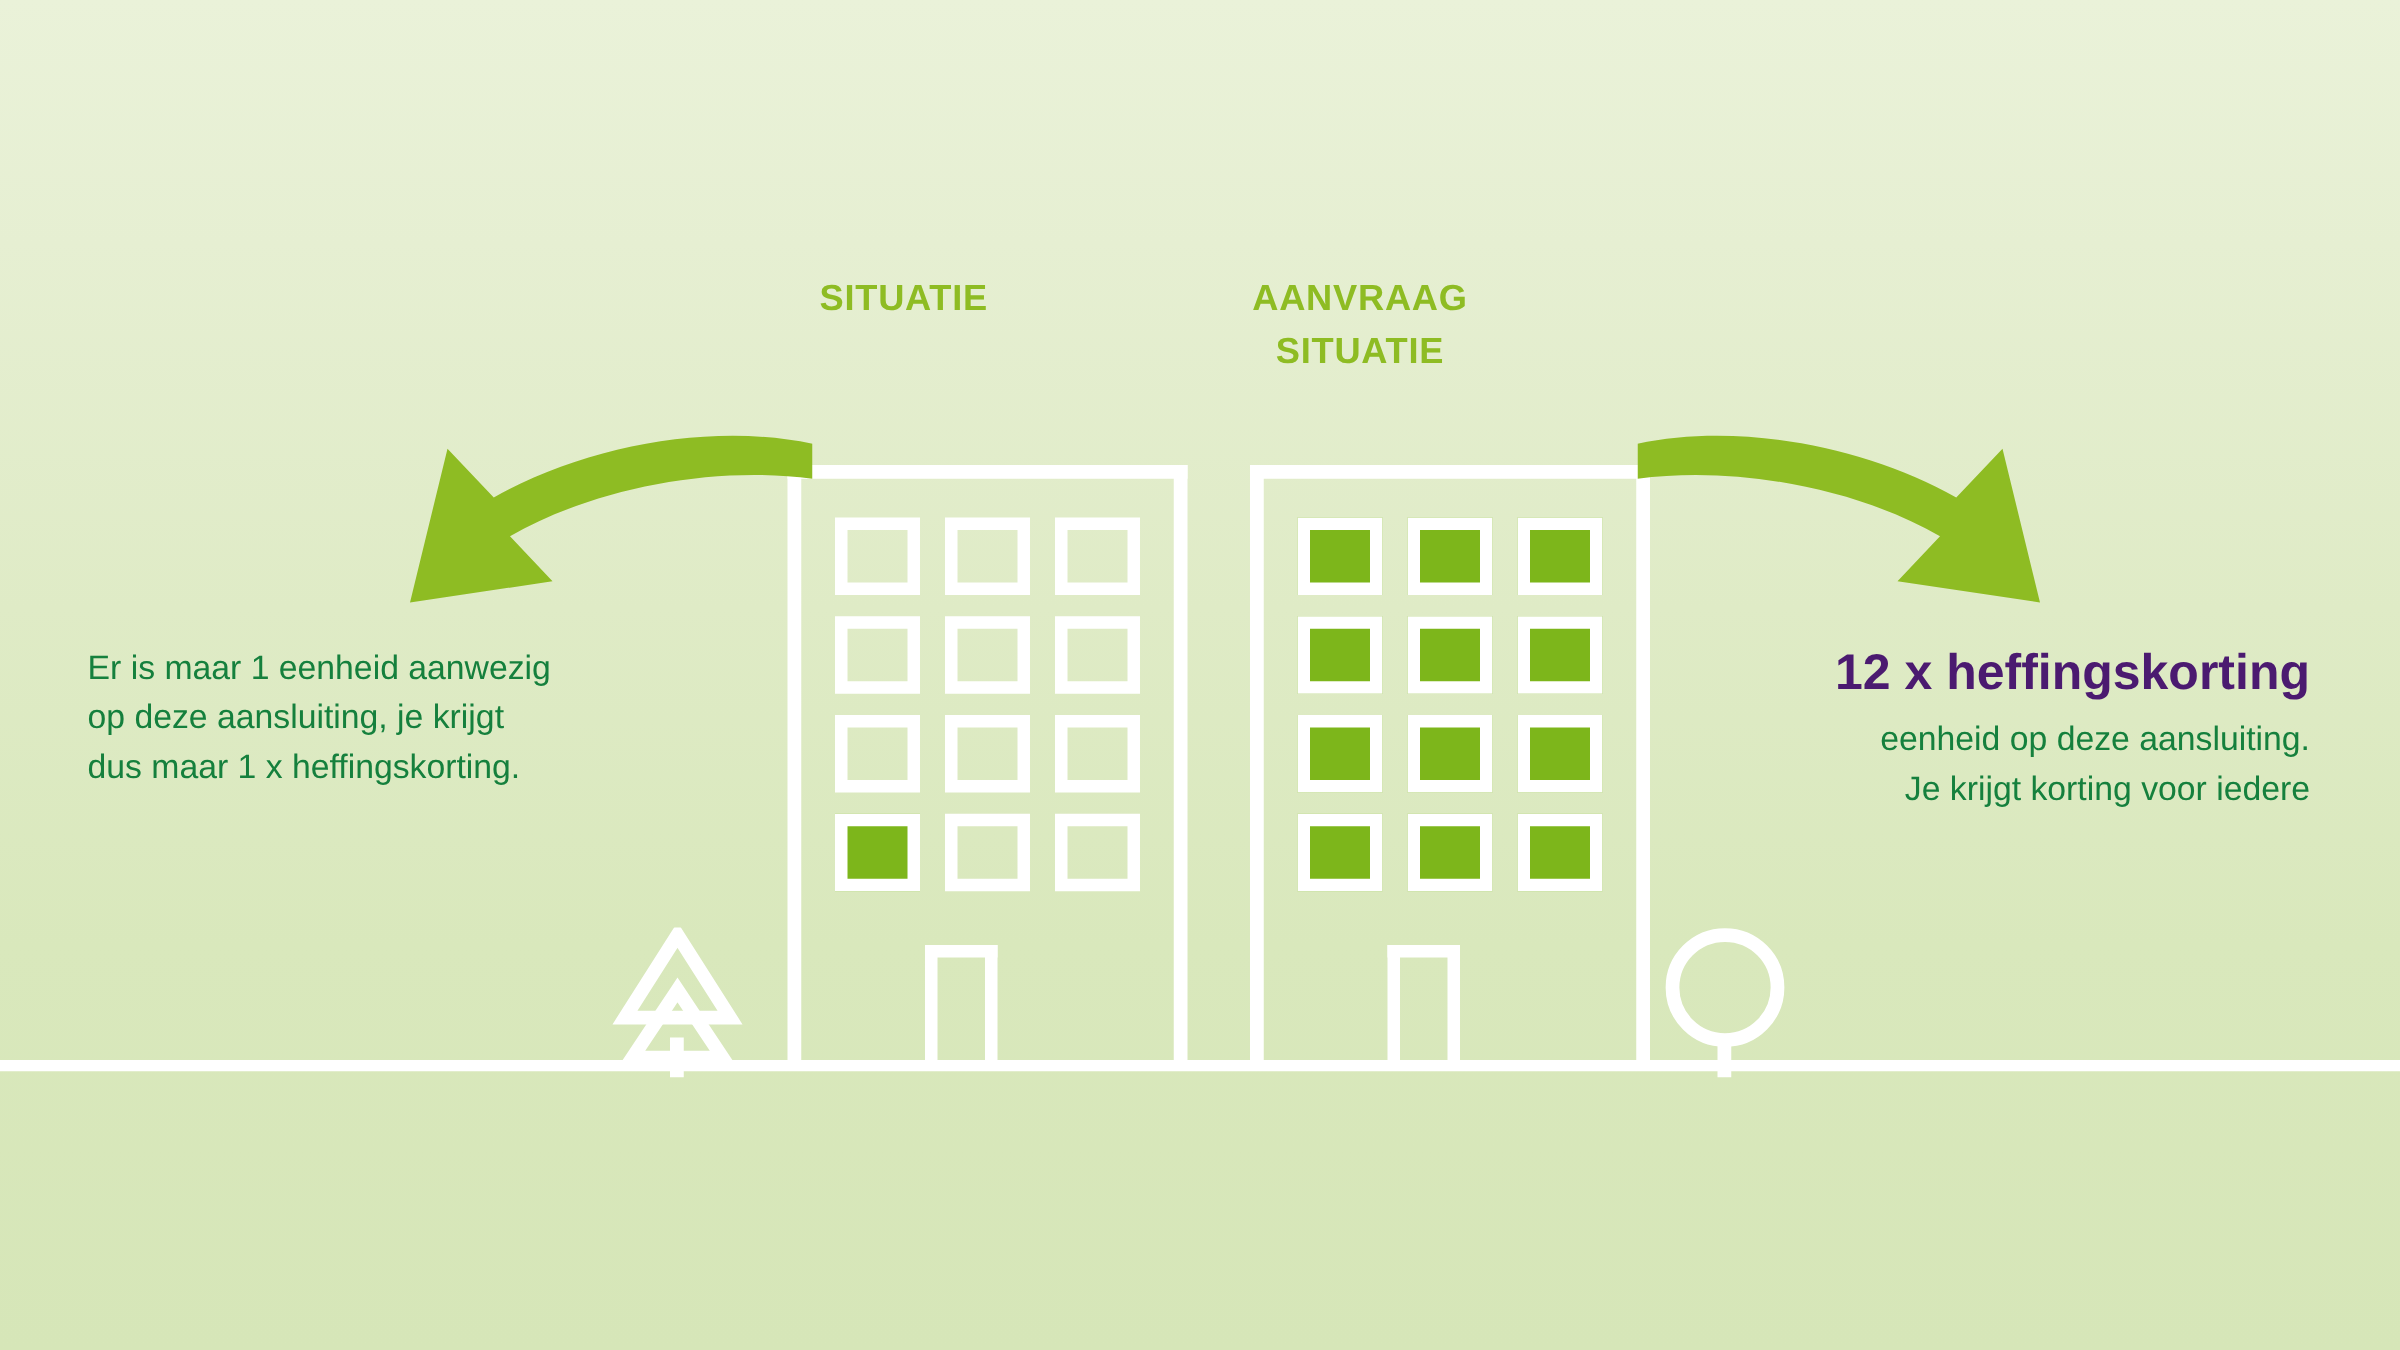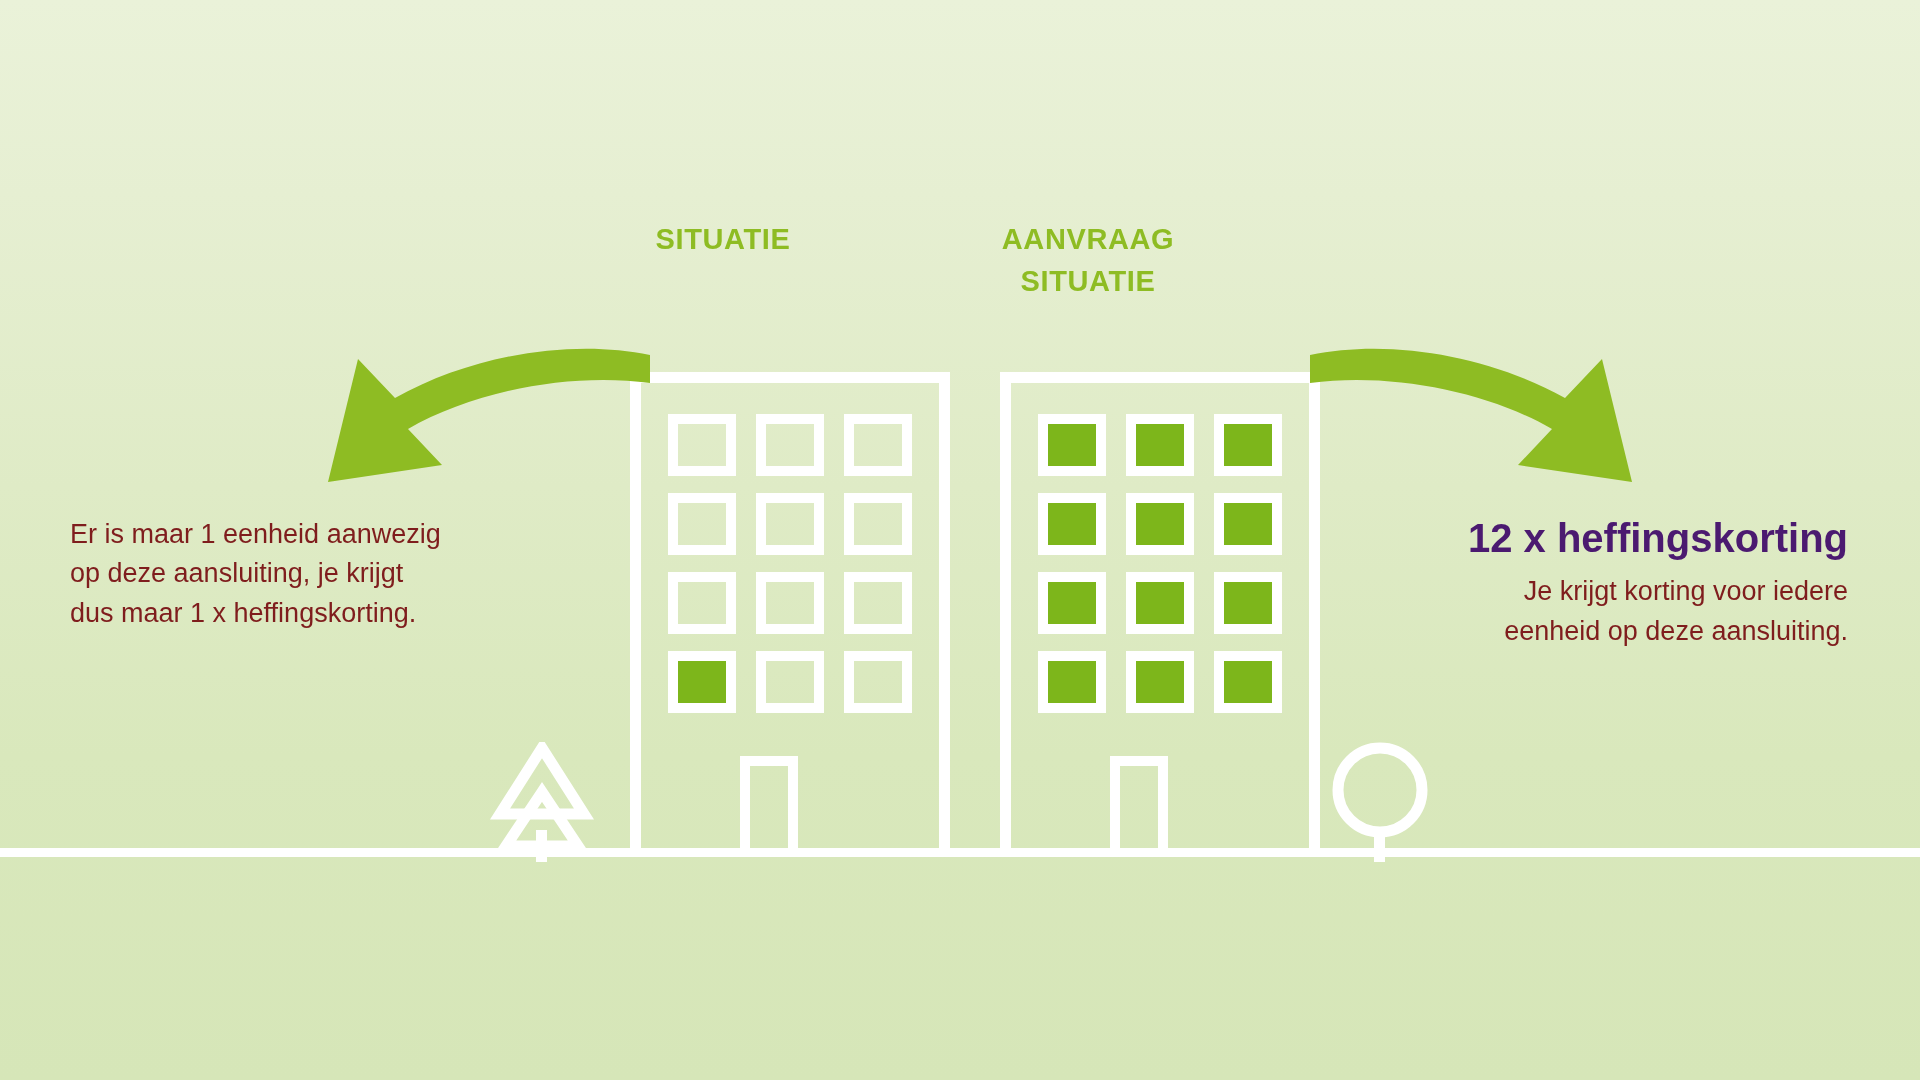--- a/index.html
+++ b/index.html
@@ -129,7 +129,7 @@
   }
 
   .callout-body {
-    color: #7f1d1d;
+    color: #15803d;
     font-size: 27px;
     line-height: 1.46;
   }

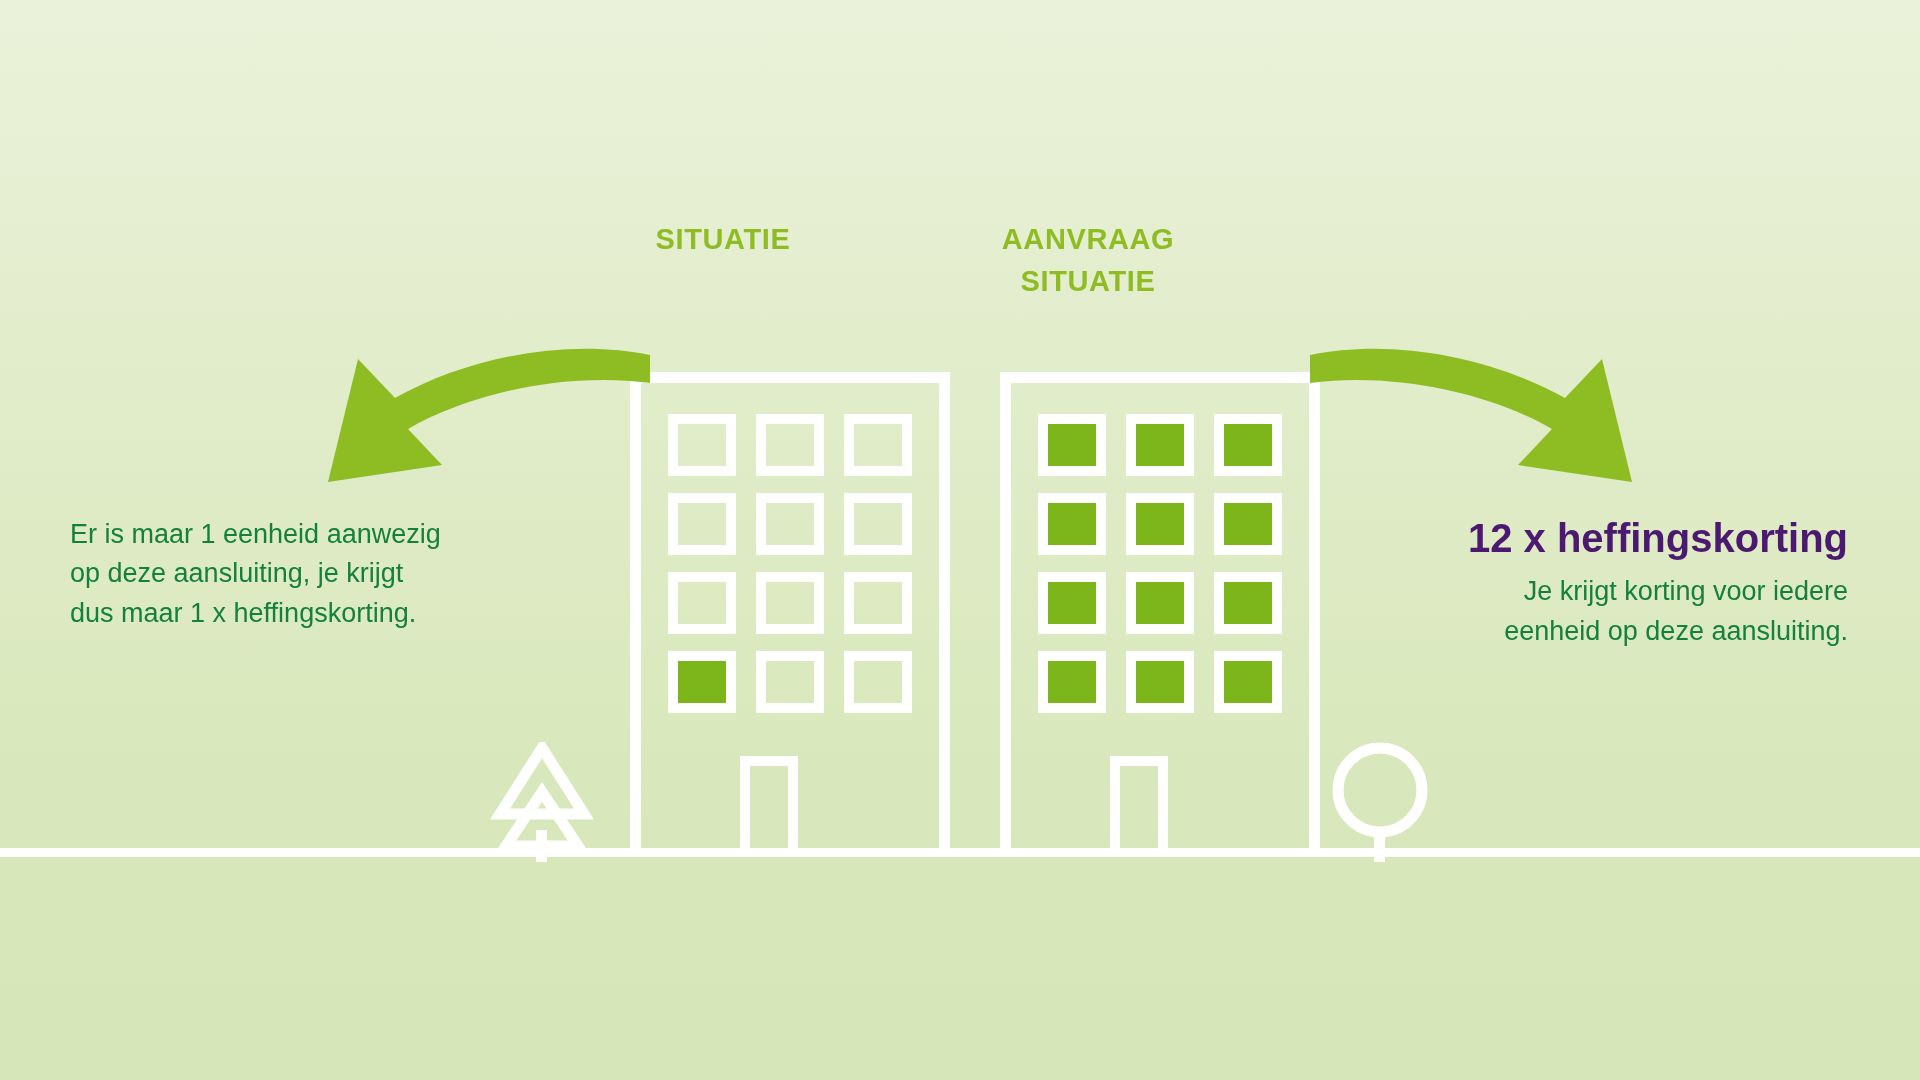--- a/index.html
+++ b/index.html
@@ -227,8 +227,8 @@
   <div class="callout" id="callout-right">
     <div class="callout-title">12 x heffingskorting</div>
     <div class="callout-body">
+      <span class="line">eenheid op deze aansluiting.</span>
       <span class="line">Je krijgt korting voor iedere</span>
-      <span class="line">eenheid op deze aansluiting.</span>
     </div>
   </div>
 

